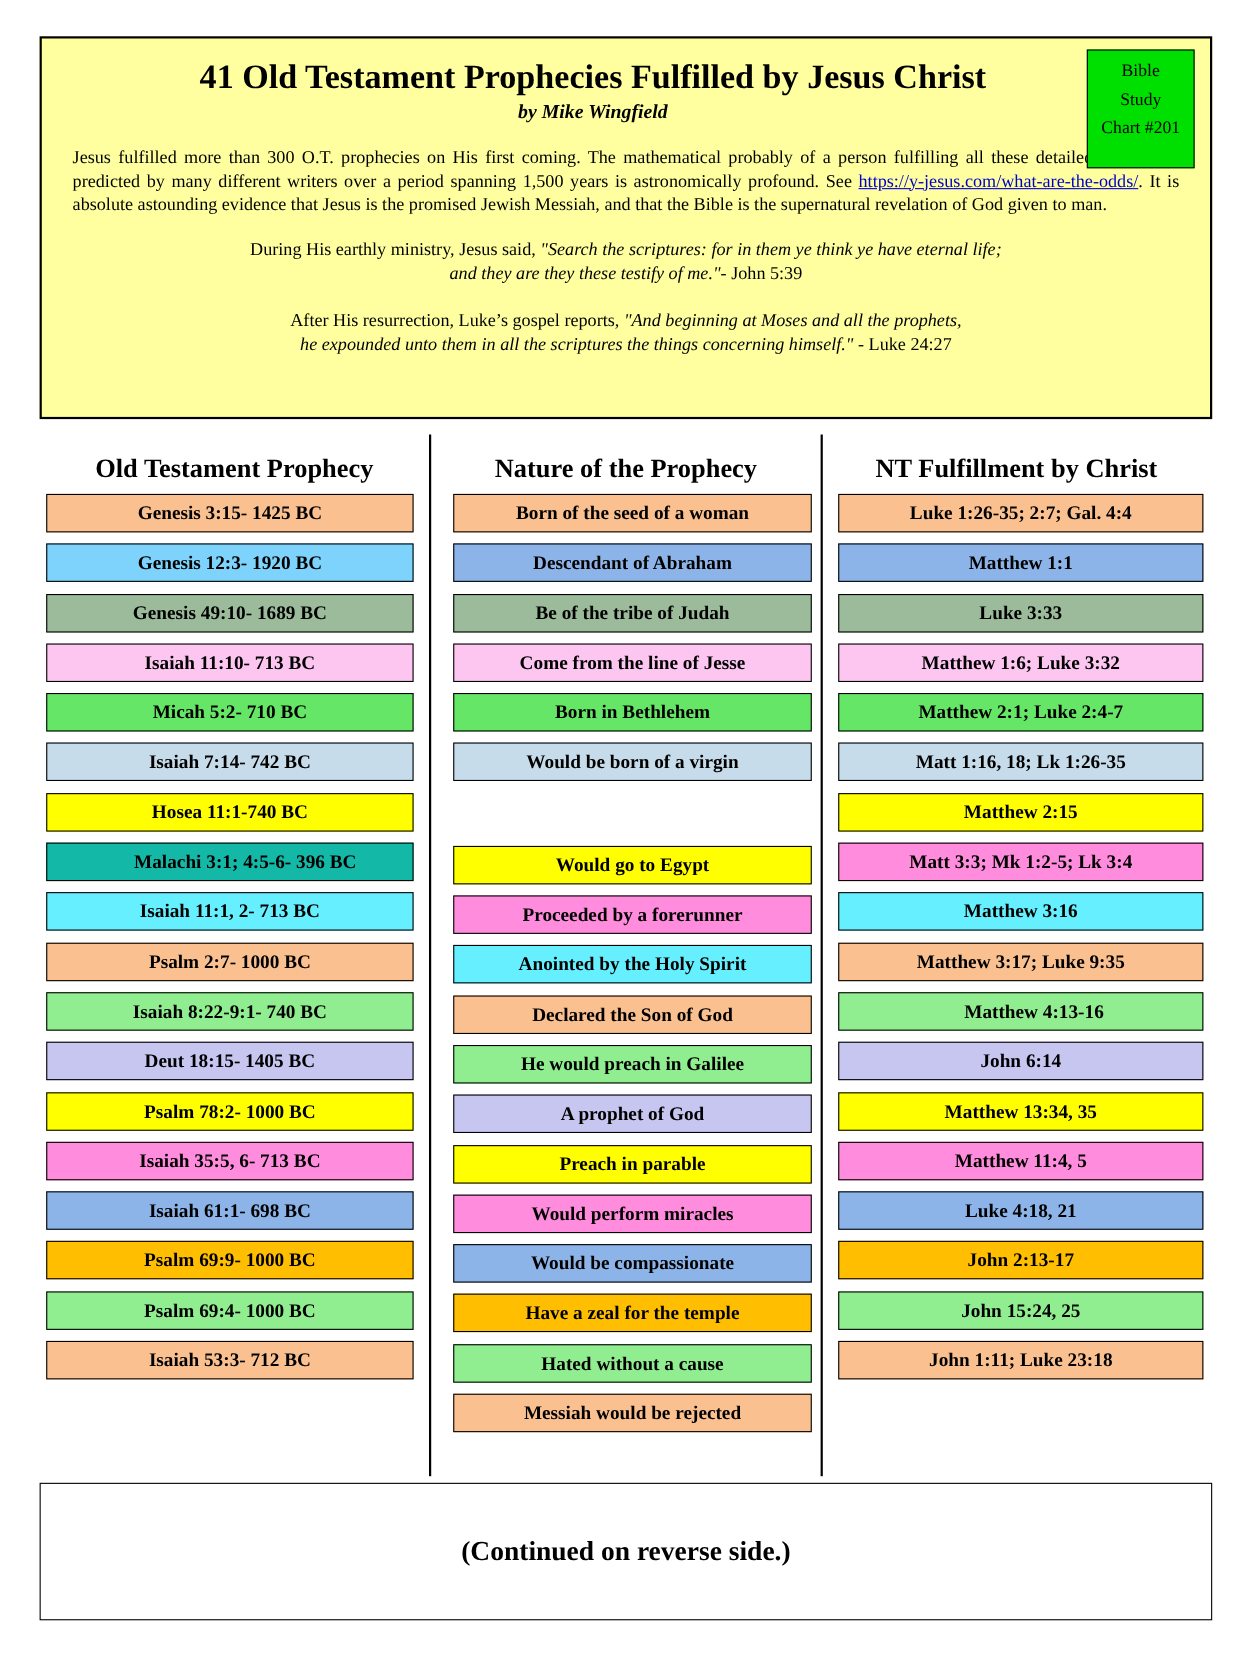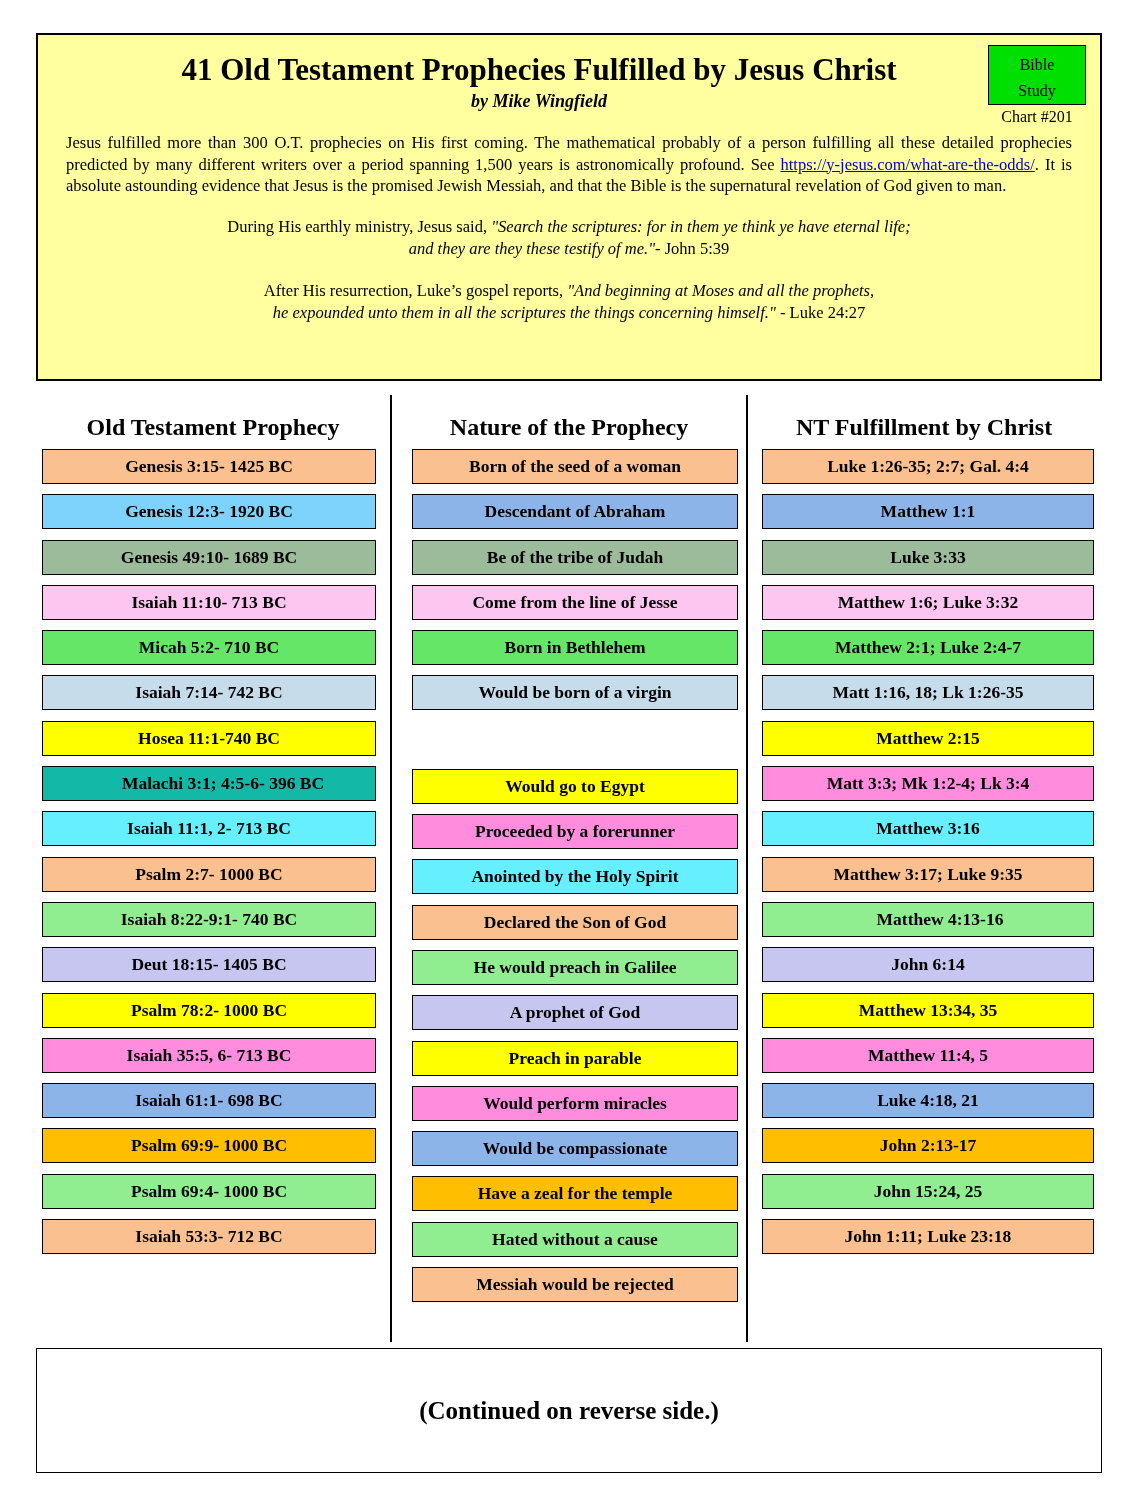--- a/index.html
+++ b/index.html
@@ -53,7 +53,7 @@
     right: 14px;
     top: 10px;
     width: 98px;
-    height: 60px;
+    height: 108px;
     background: #00e000;
     border: 1px solid #000000;
     box-sizing: border-box;

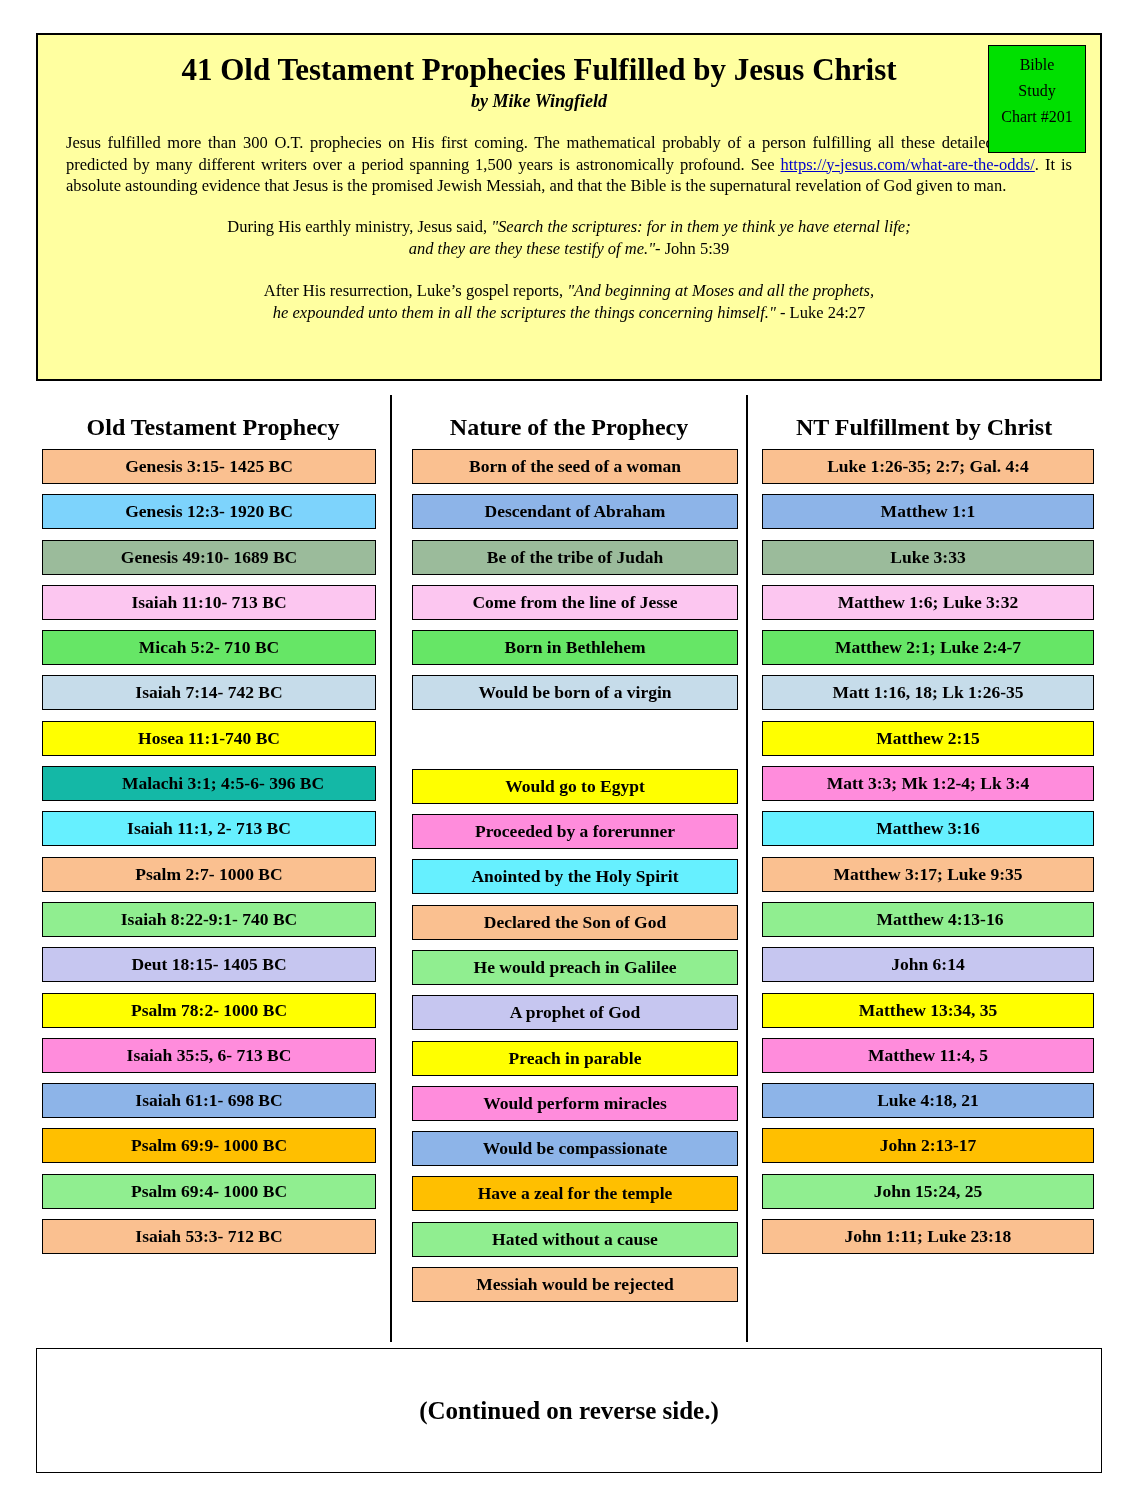--- a/index.html
+++ b/index.html
@@ -226,7 +226,7 @@
           <div class="cell" style="background: rgb(102, 230, 102);">Matthew 2:1; Luke 2:4-7</div>
           <div class="cell" style="background: rgb(198, 220, 234);">Matt 1:16, 18; Lk 1:26-35</div>
           <div class="cell" style="background: rgb(255, 255, 0);">Matthew 2:15</div>
-          <div class="cell" style="background: rgb(255, 140, 220);">Matt 3:3; Mk 1:2-4; Lk 3:4</div>
+          <div class="cell" style="background: rgb(255, 140, 220);">Matt 3:3; Mk 1:2-5; Lk 3:4</div>
           <div class="cell" style="background: rgb(102, 240, 255);">Matthew 3:16</div>
           <div class="cell" style="background: rgb(250, 192, 144);">Matthew 3:17; Luke 9:35</div>
           <div class="cell" style="background: rgb(144, 238, 144); padding-left: 24px;">Matthew 4:13-16</div>

